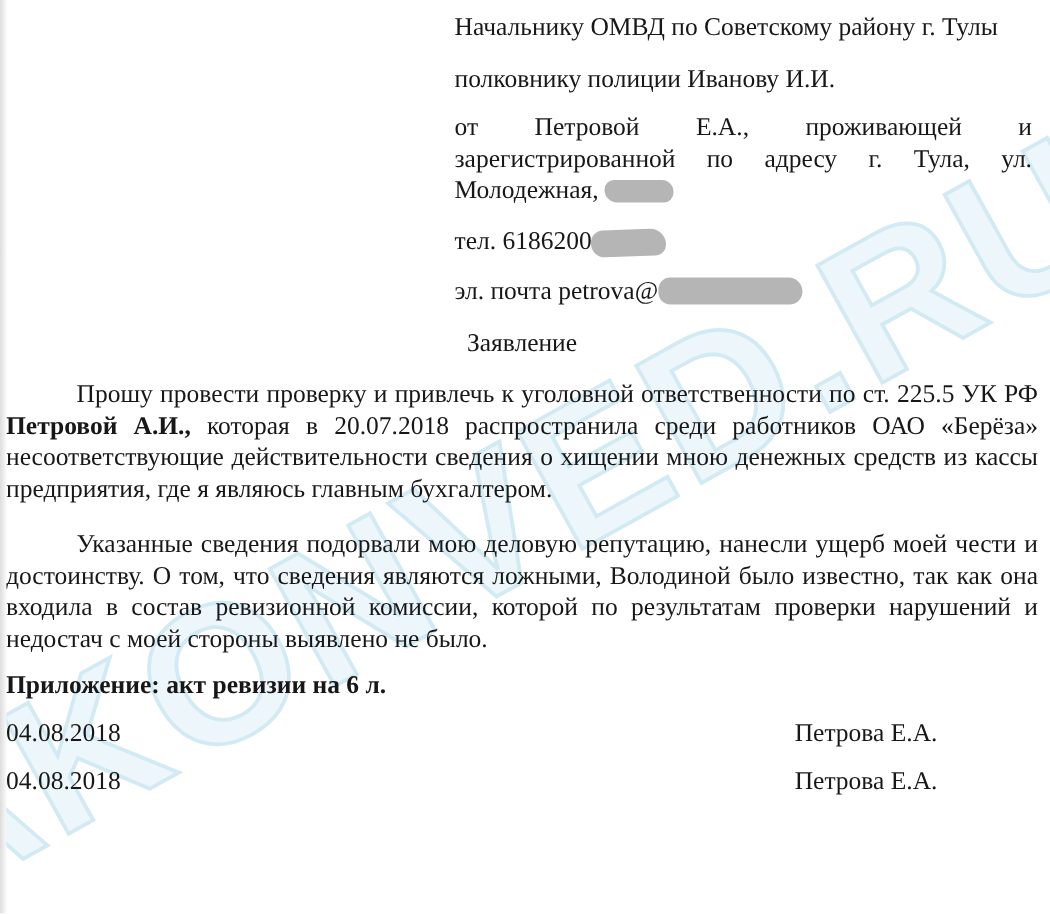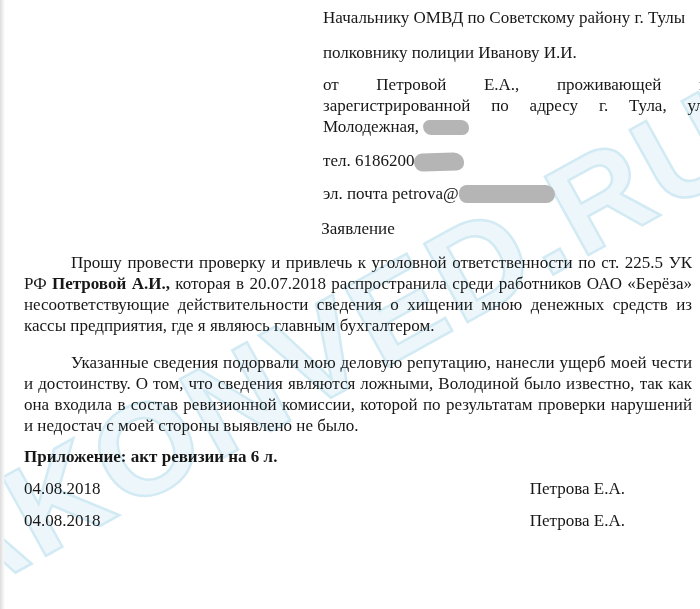--- a/index.html
+++ b/index.html
@@ -41,7 +41,7 @@
   .content {
     position: relative;
     z-index: 1;
-    padding: 7px 8px 0 24px;
+    padding: 7px 8px 0 4px;
   }
   .header-block {
     margin-left: 299px;

